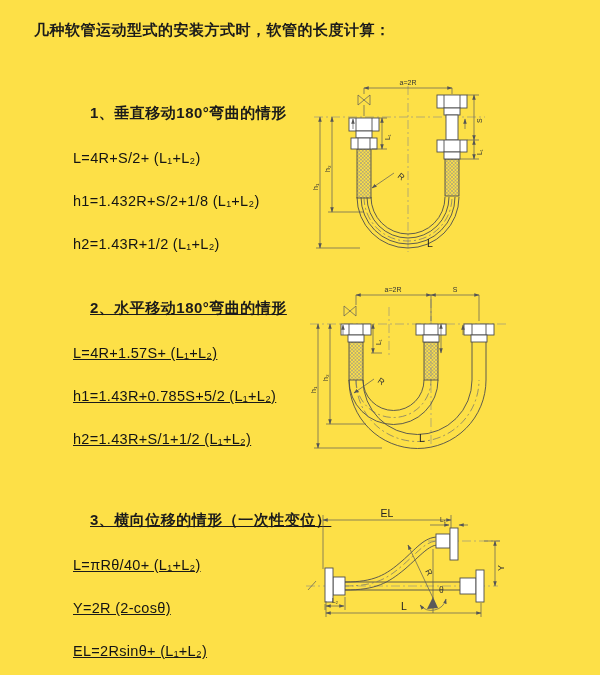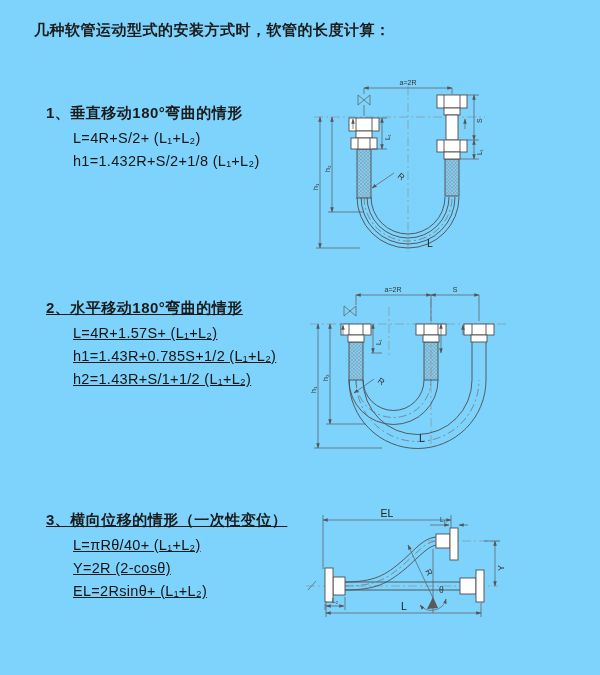--- a/index.html
+++ b/index.html
@@ -3,7 +3,7 @@
 <meta charset="utf-8">
 <style>
   html,body{margin:0;padding:0;background:#ffffff;}
-  .page{position:relative;width:600px;height:675px;background:#7dd3fc;overflow:hidden;
+  .page{position:relative;width:600px;height:675px;background:#fde047;overflow:hidden;
         font-family:"Liberation Sans","DejaVu Sans",sans-serif;color:#1b1b1b;}
   .title{position:absolute;left:34px;top:21px;font-size:15px;font-weight:700;letter-spacing:0.5px;}
   .sec{position:absolute;}

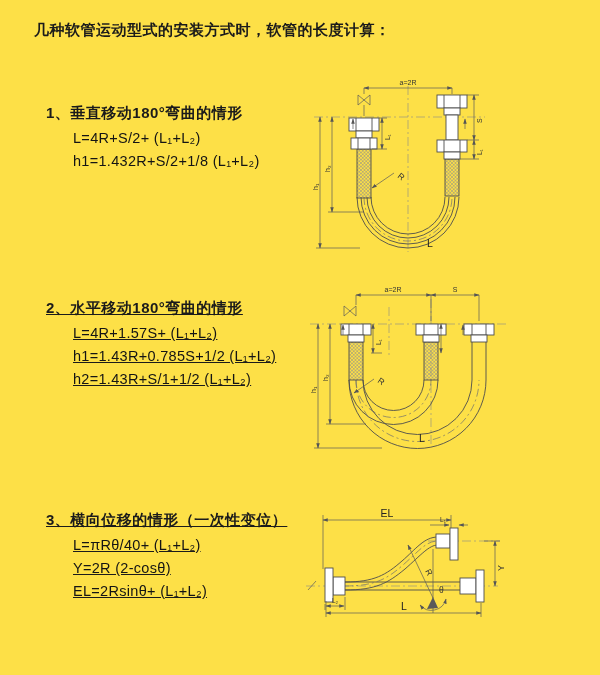--- a/index.html
+++ b/index.html
@@ -7,7 +7,7 @@
         font-family:"Liberation Sans","DejaVu Sans",sans-serif;color:#1b1b1b;}
   .title{position:absolute;left:34px;top:21px;font-size:15px;font-weight:700;letter-spacing:0.5px;}
   .sec{position:absolute;}
-  .sec .heading{font-size:15px;font-weight:700;letter-spacing:0.5px;}
+  .sec .heading{font-size:15px;font-weight:700;letter-spacing:0.5px;margin-left:44px;}
   .sec .formula{font-size:14.5px;font-weight:400;margin-left:27px;margin-top:7px;letter-spacing:0.3px;color:#141414;}
   .dia{position:absolute;}
   svg{overflow:visible;}

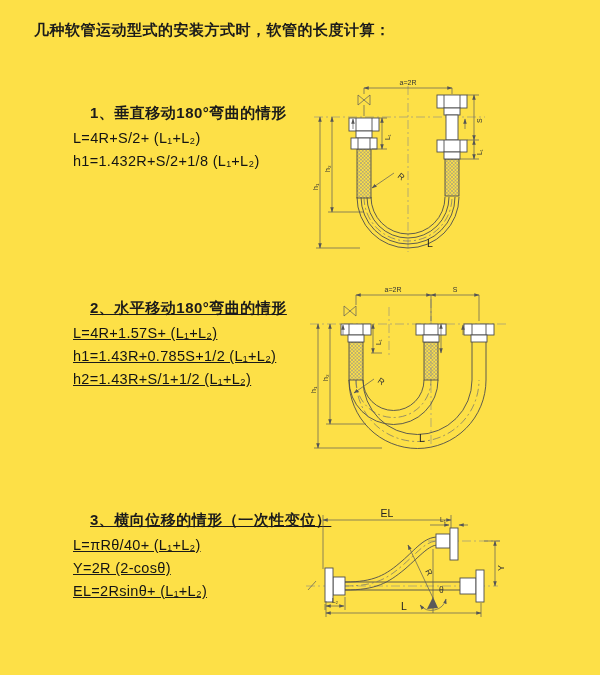--- a/index.html
+++ b/index.html
@@ -8,7 +8,7 @@
   .title{position:absolute;left:34px;top:21px;font-size:15px;font-weight:700;letter-spacing:0.5px;}
   .sec{position:absolute;}
   .sec .heading{font-size:15px;font-weight:700;letter-spacing:0.5px;margin-left:44px;}
-  .sec .formula{font-size:14.5px;font-weight:400;margin-left:27px;margin-top:7px;letter-spacing:0.3px;color:#141414;}
+  .sec .formula{font-size:14.5px;font-weight:400;margin-left:27px;margin-top:27px;letter-spacing:0.3px;color:#141414;}
   .dia{position:absolute;}
   svg{overflow:visible;}
   .draw{stroke:#4d4d4d;stroke-width:0.9;fill:none;}

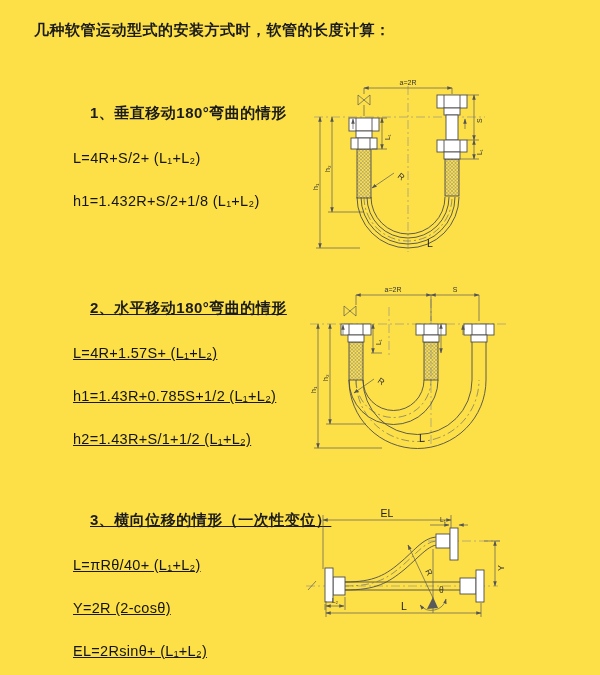--- a/index.html
+++ b/index.html
@@ -34,6 +34,7 @@
     <div class="heading">1、垂直移动180°弯曲的情形</div>
     <div class="formula">L=4R+S/2+ (L₁+L₂)</div>
     <div class="formula">h1=1.432R+S/2+1/8 (L₁+L₂)</div>
+    <div class="formula">h2=1.43R+1/2 (L₁+L₂)</div>
   </div>
 
   <div class="sec" style="left:46px;top:299px;text-decoration:underline;">

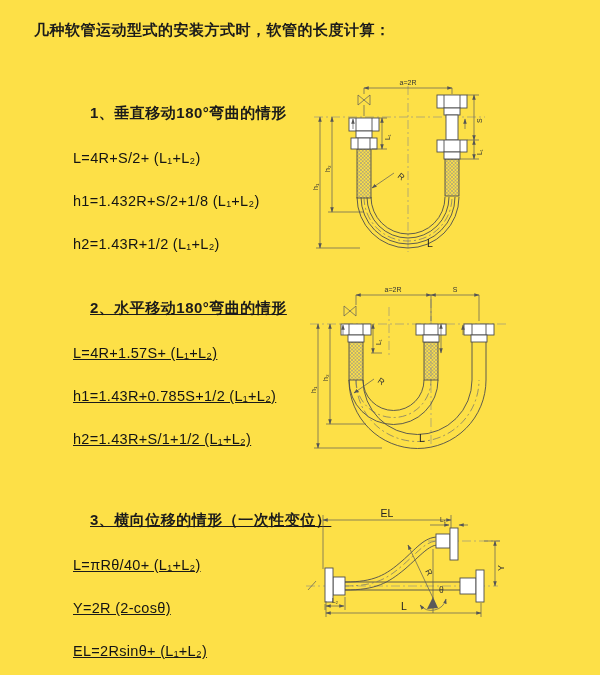--- a/index.html
+++ b/index.html
@@ -40,7 +40,7 @@
   <div class="sec" style="left:46px;top:299px;text-decoration:underline;">
     <div class="heading">2、水平移动180°弯曲的情形</div>
     <div class="formula">L=4R+1.57S+ (L₁+L₂)</div>
-    <div class="formula">h1=1.43R+0.785S+1/2 (L₁+L₂)</div>
+    <div class="formula">h1=1.43R+0.785S+5/2 (L₁+L₂)</div>
     <div class="formula">h2=1.43R+S/1+1/2 (L₁+L₂)</div>
   </div>
 

